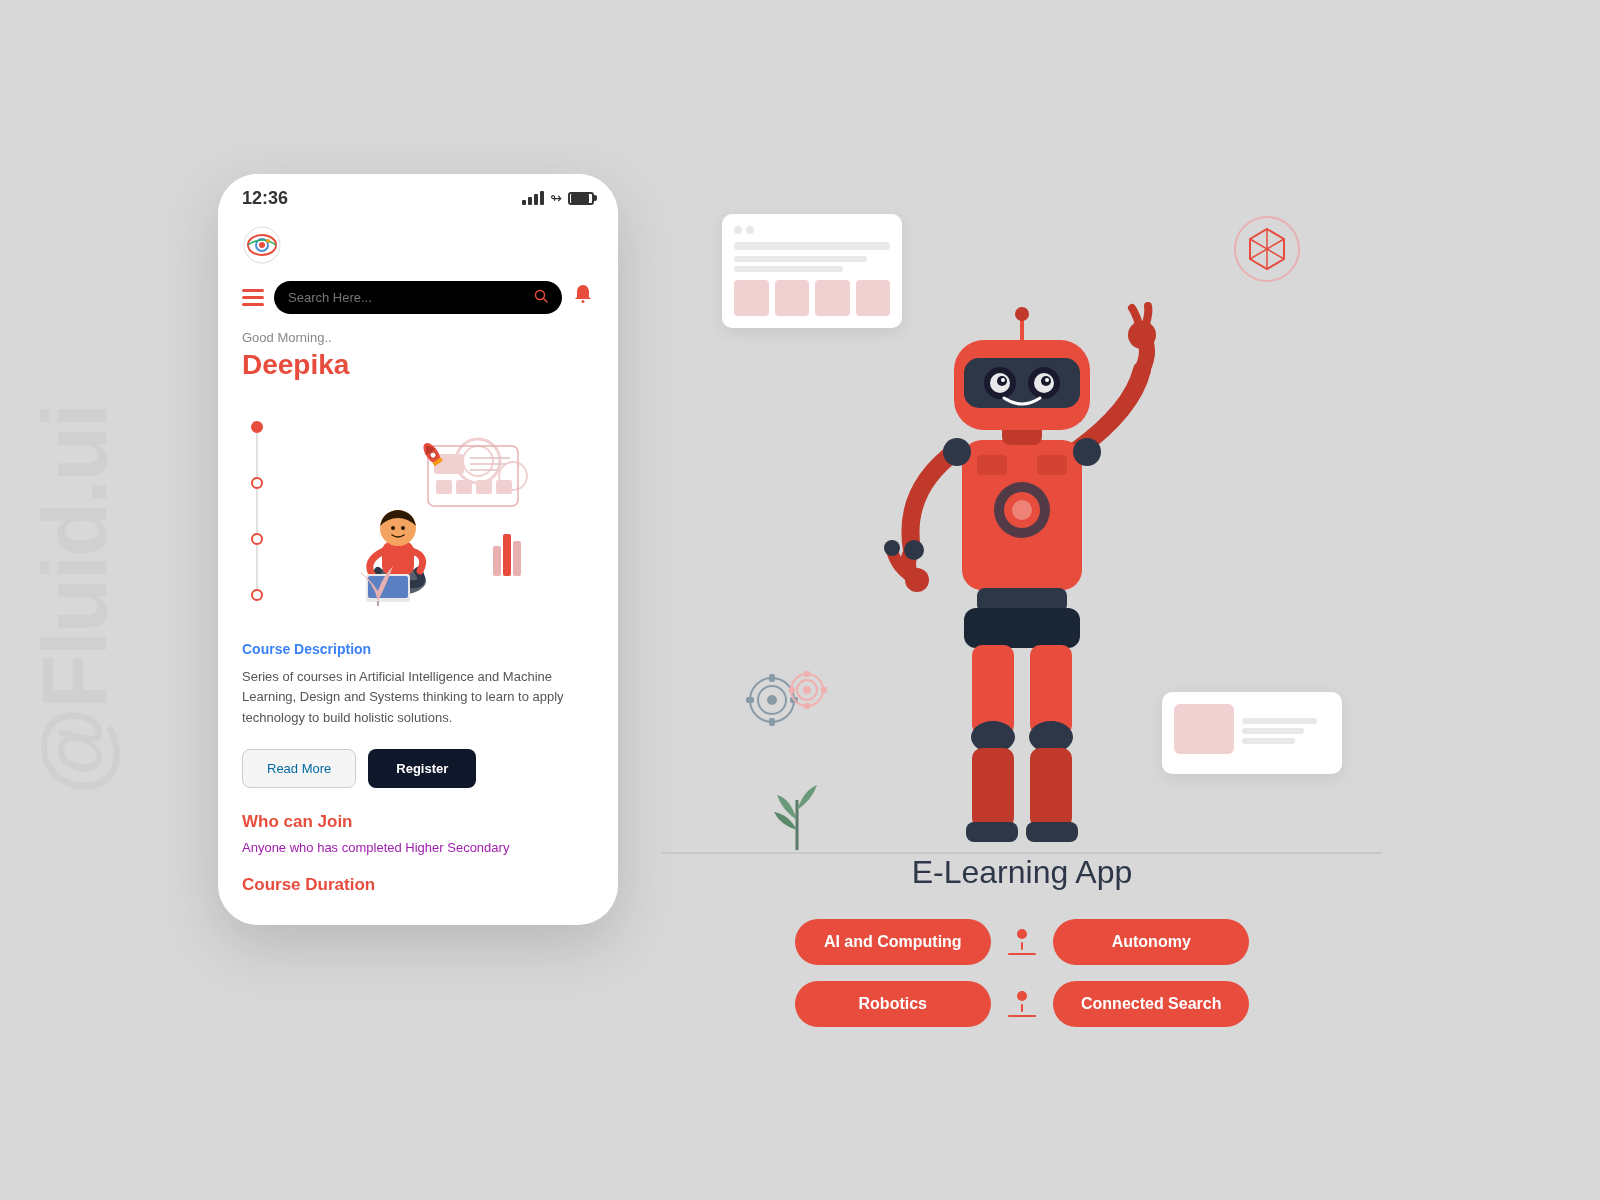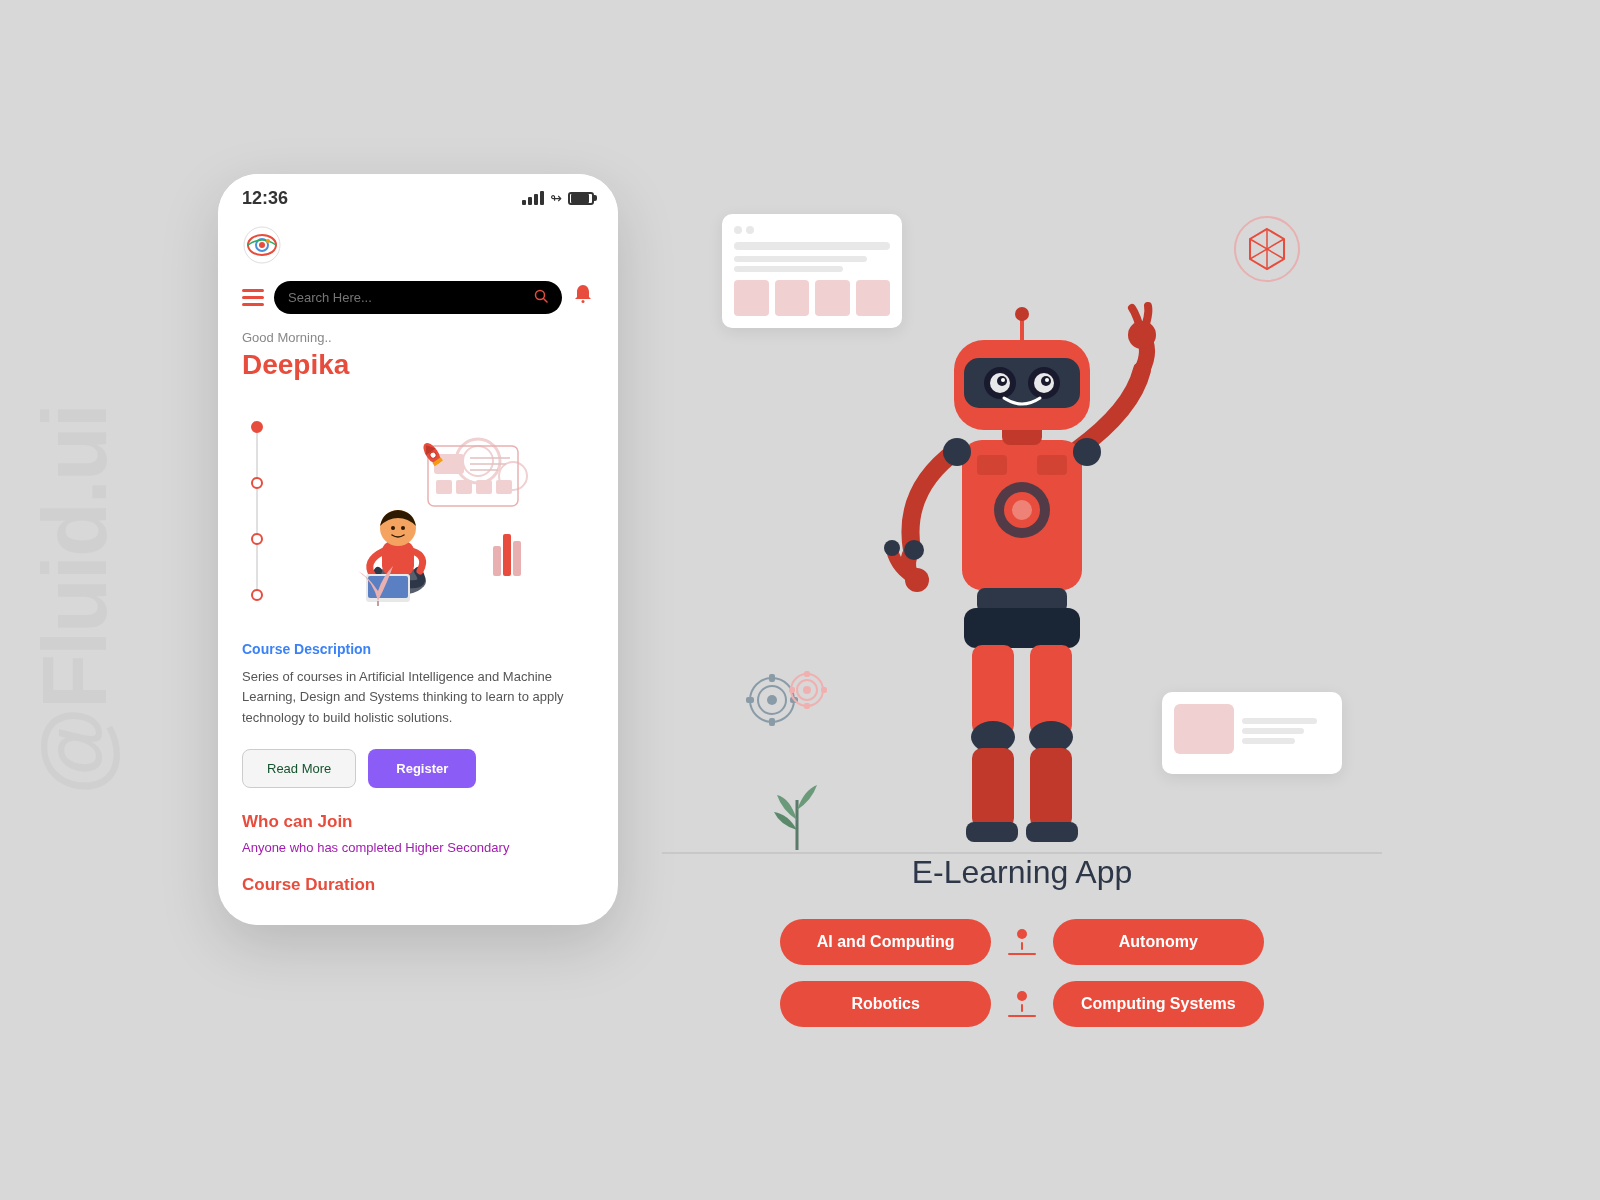--- a/index.html
+++ b/index.html
@@ -282,7 +282,7 @@
       border-radius: 8px;
       font-size: 13px;
       font-weight: 500;
-      color: #14532d;
+      color: #0369a1;
       cursor: pointer;
     }
 

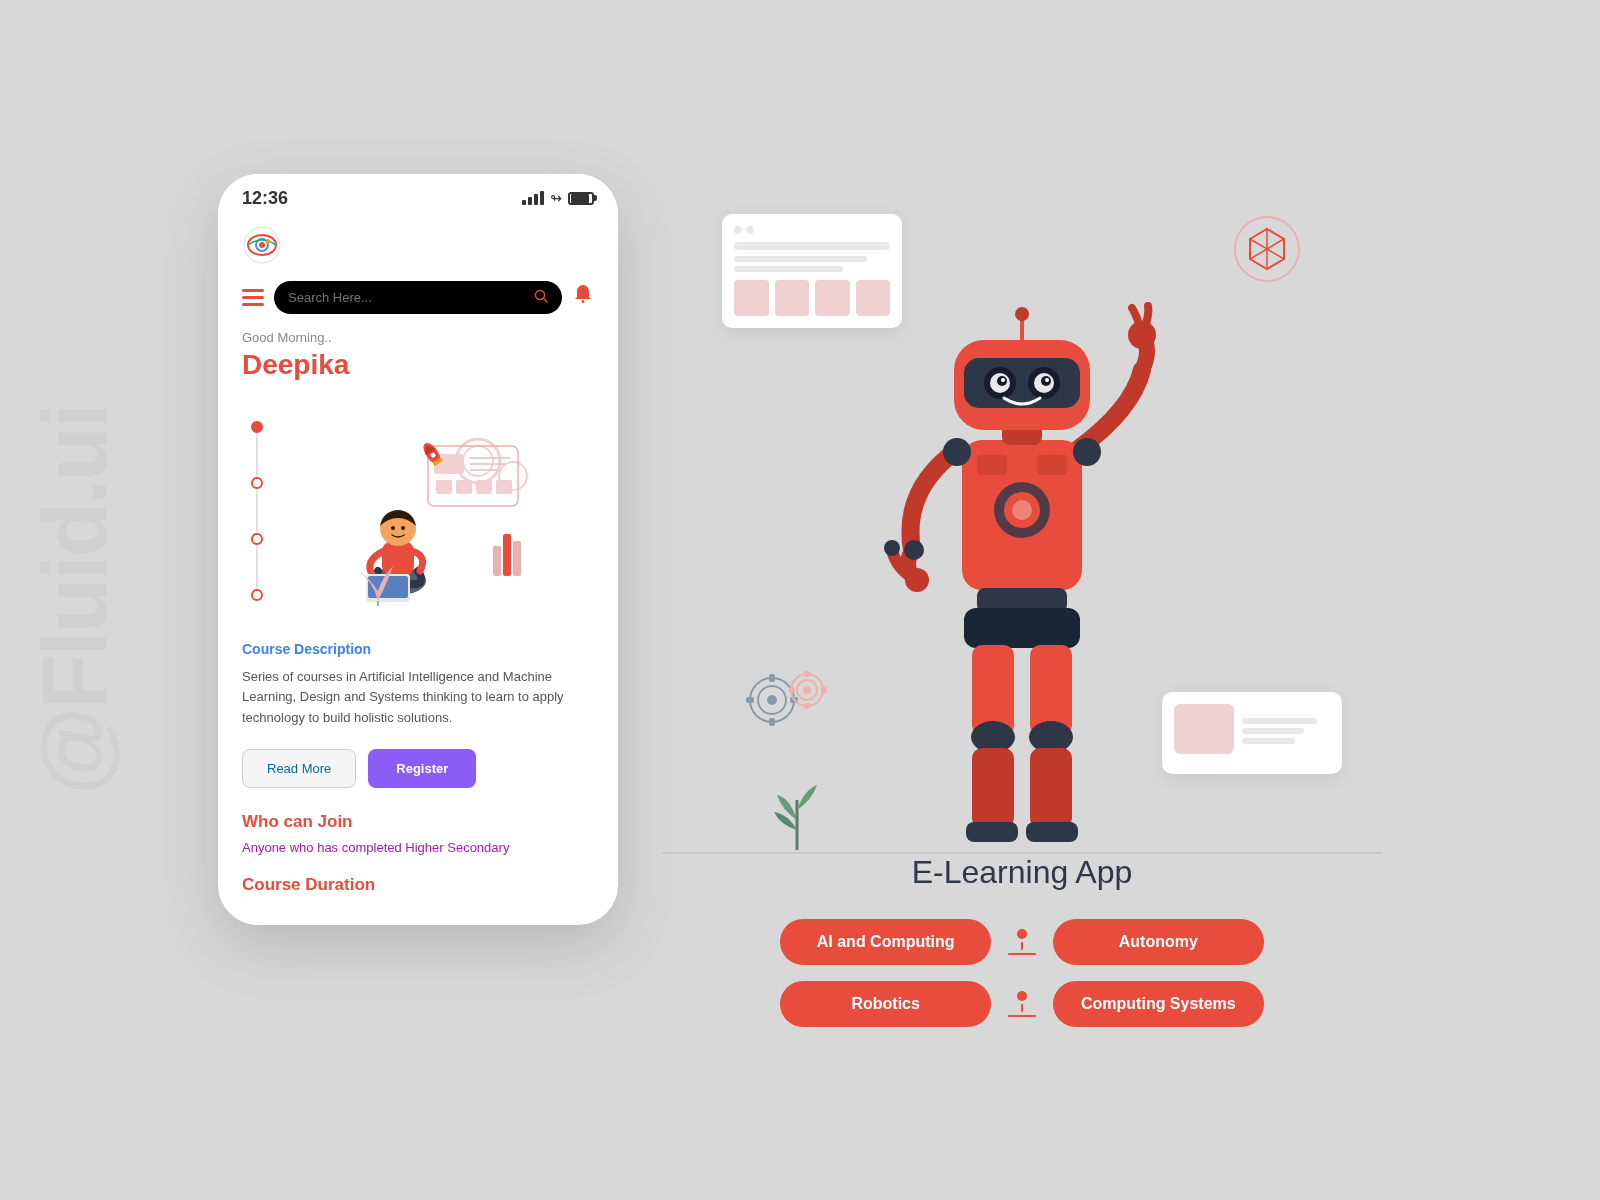--- a/index.html
+++ b/index.html
@@ -288,7 +288,7 @@
 
     .btn-register {
       padding: 12px 28px;
-      background: #8b5cf6;
+      background: #0f172a;
       color: #fff;
       border: none;
       border-radius: 8px;

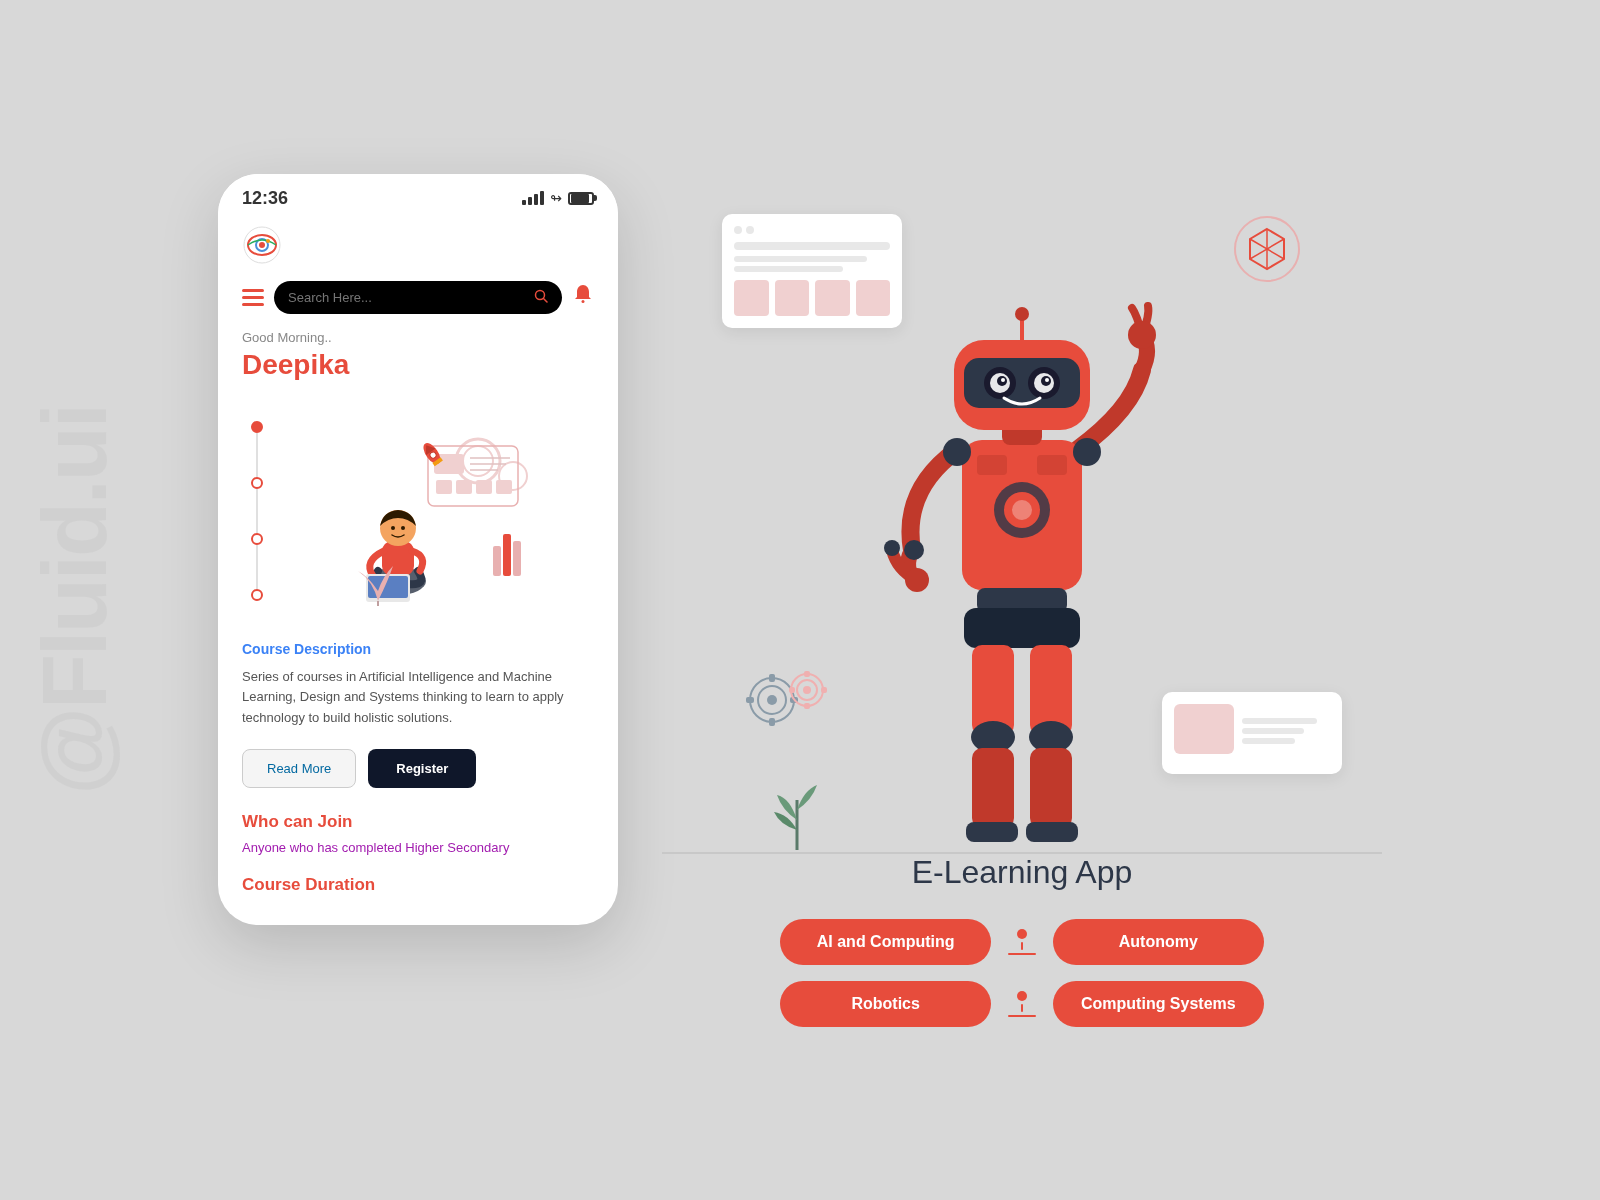--- a/index.html
+++ b/index.html
@@ -782,7 +782,7 @@
         <div class="connector-line" style="width:2px;height:8px;"></div>
         <div style="width:28px;height:2px;background:#e74c3c;border-radius:2px;"></div>
       </div>
-      <div class="tag-pill">Computing Systems</div>
+      <div class="tag-pill">Connected Search</div>
     </div>
   </div>
 

